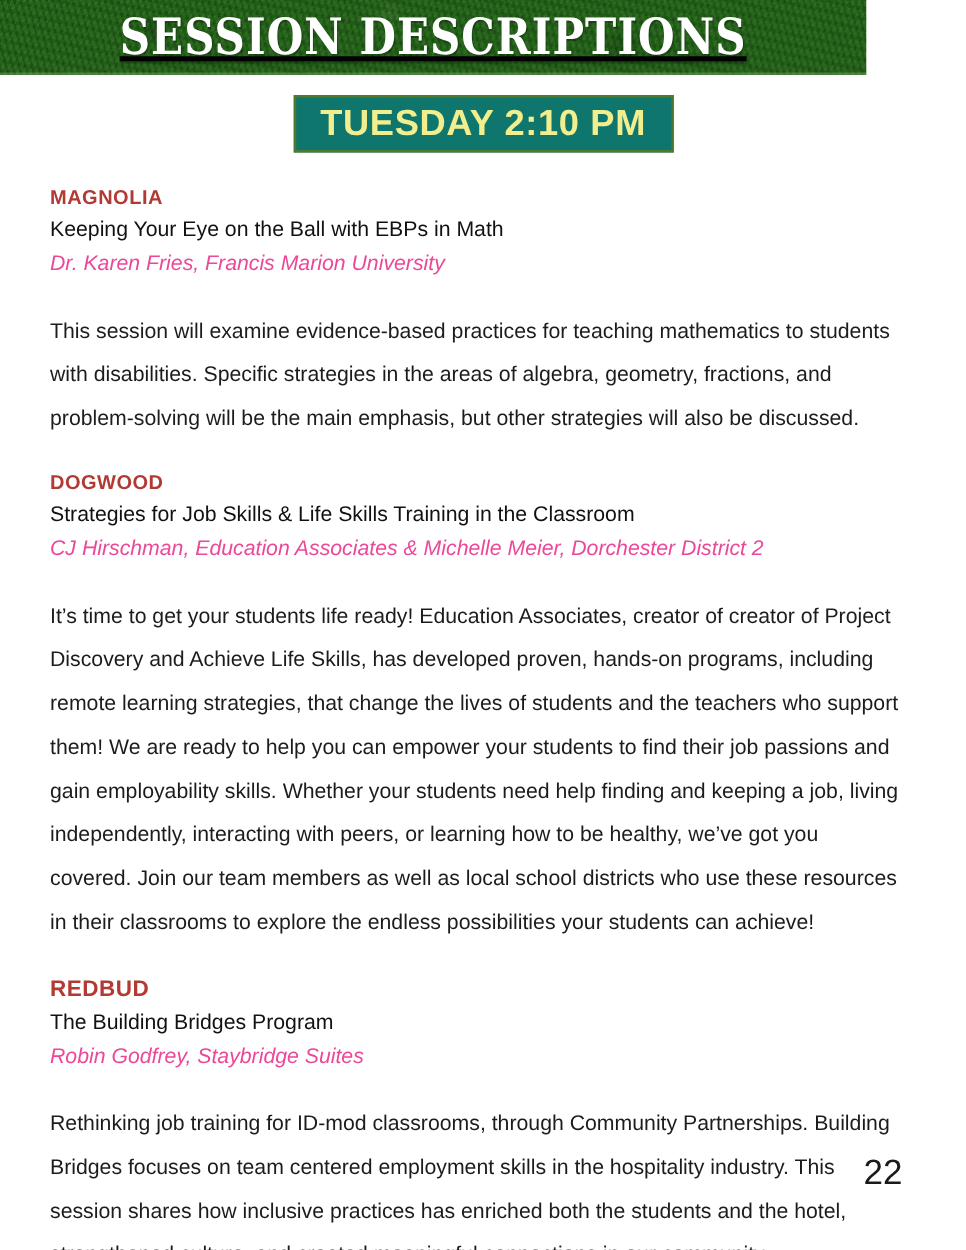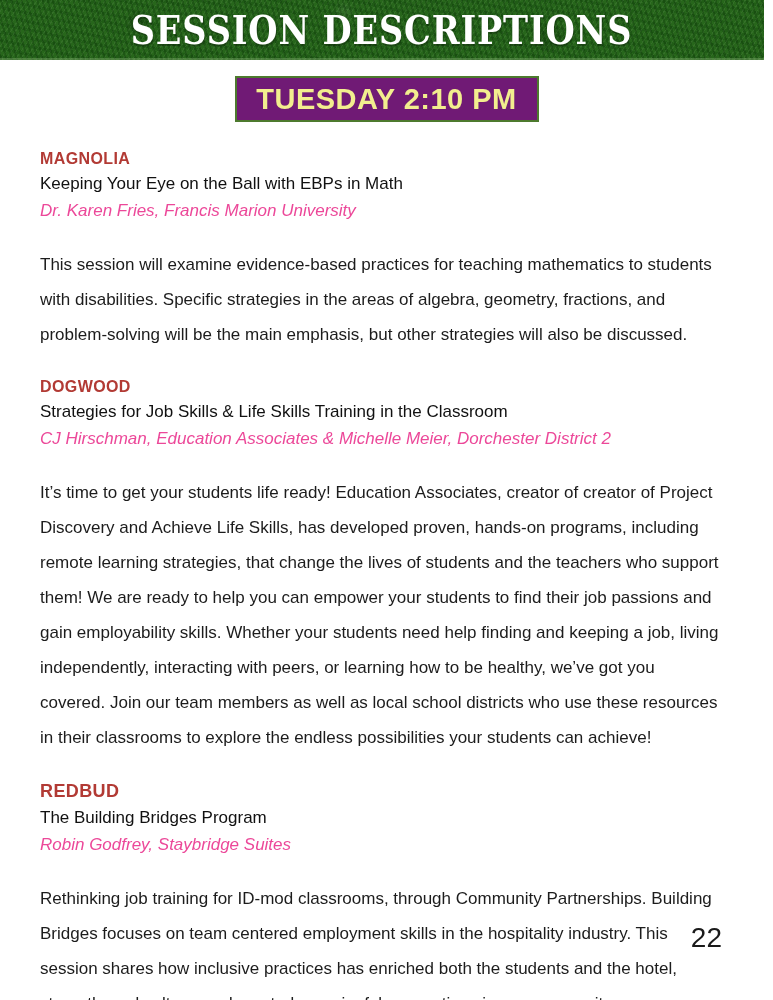--- a/index.html
+++ b/index.html
@@ -14,7 +14,7 @@
 
   
   .header-banner {
-    width: 764px;
+    width: 693px;
     height: 60px;
     display: flex;
     align-items: center;
@@ -29,6 +29,7 @@
       radial-gradient(circle at 45% 20%, rgba(255,255,255,0.05) 0 5px, transparent 10px);
     border-bottom: 2px solid rgba(150,190,130,0.35);
     box-sizing: border-box;
+    text-decoration: underline;
   }
   .header-title {
     font-family: "DejaVu Serif", serif;

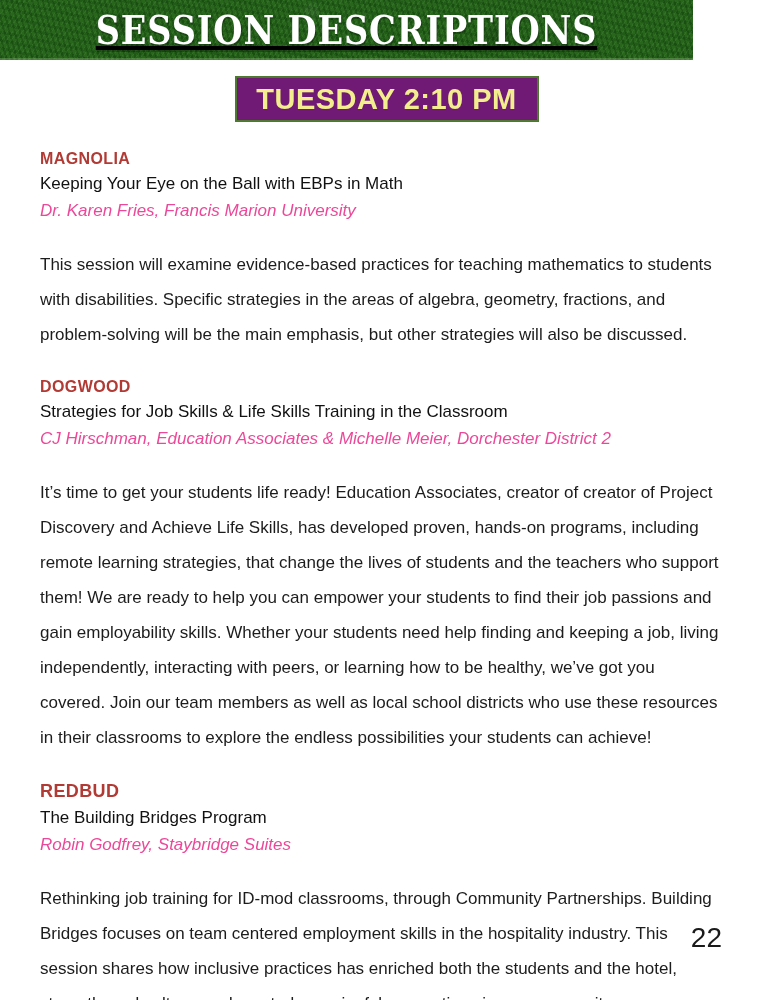--- a/index.html
+++ b/index.html
@@ -47,7 +47,7 @@
     width: 304px;
     height: 46px;
     margin: 16px auto 0;
-    background: #701a75;
+    background: #0f766e;
     border: 2px solid #4d7a2e;
     box-sizing: border-box;
     display: flex;

